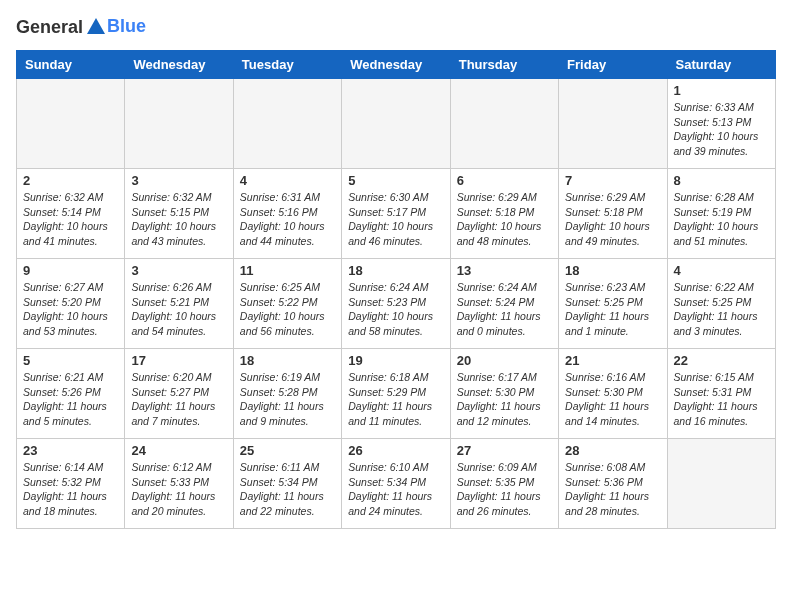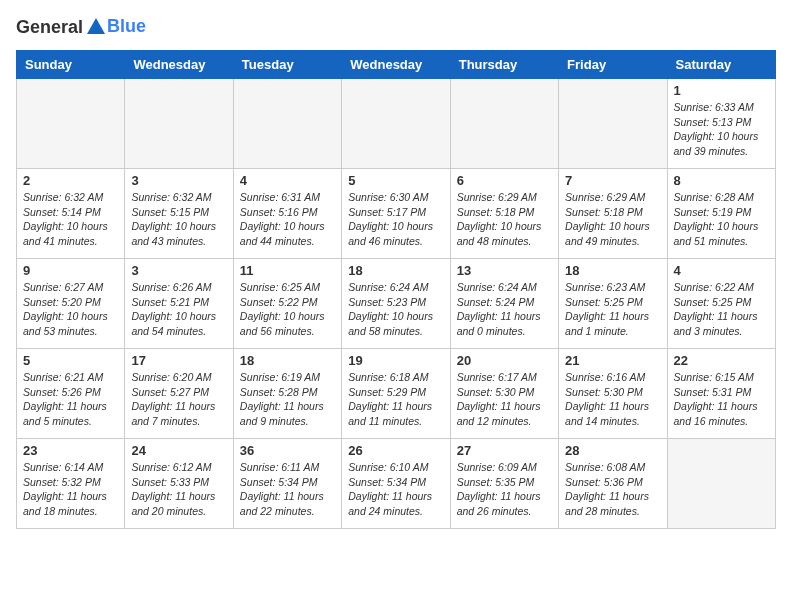--- a/index.html
+++ b/index.html
@@ -228,7 +228,7 @@
           <div class="day-info">Sunrise: 6:12 AM<br>Sunset: 5:33 PM<br>Daylight: 11 hours and 20 minutes.</div>
         </td>
         <td>
-          <span class="day-num">36</span>
+          <span class="day-num">25</span>
           <div class="day-info">Sunrise: 6:11 AM<br>Sunset: 5:34 PM<br>Daylight: 11 hours and 22 minutes.</div>
         </td>
         <td>

